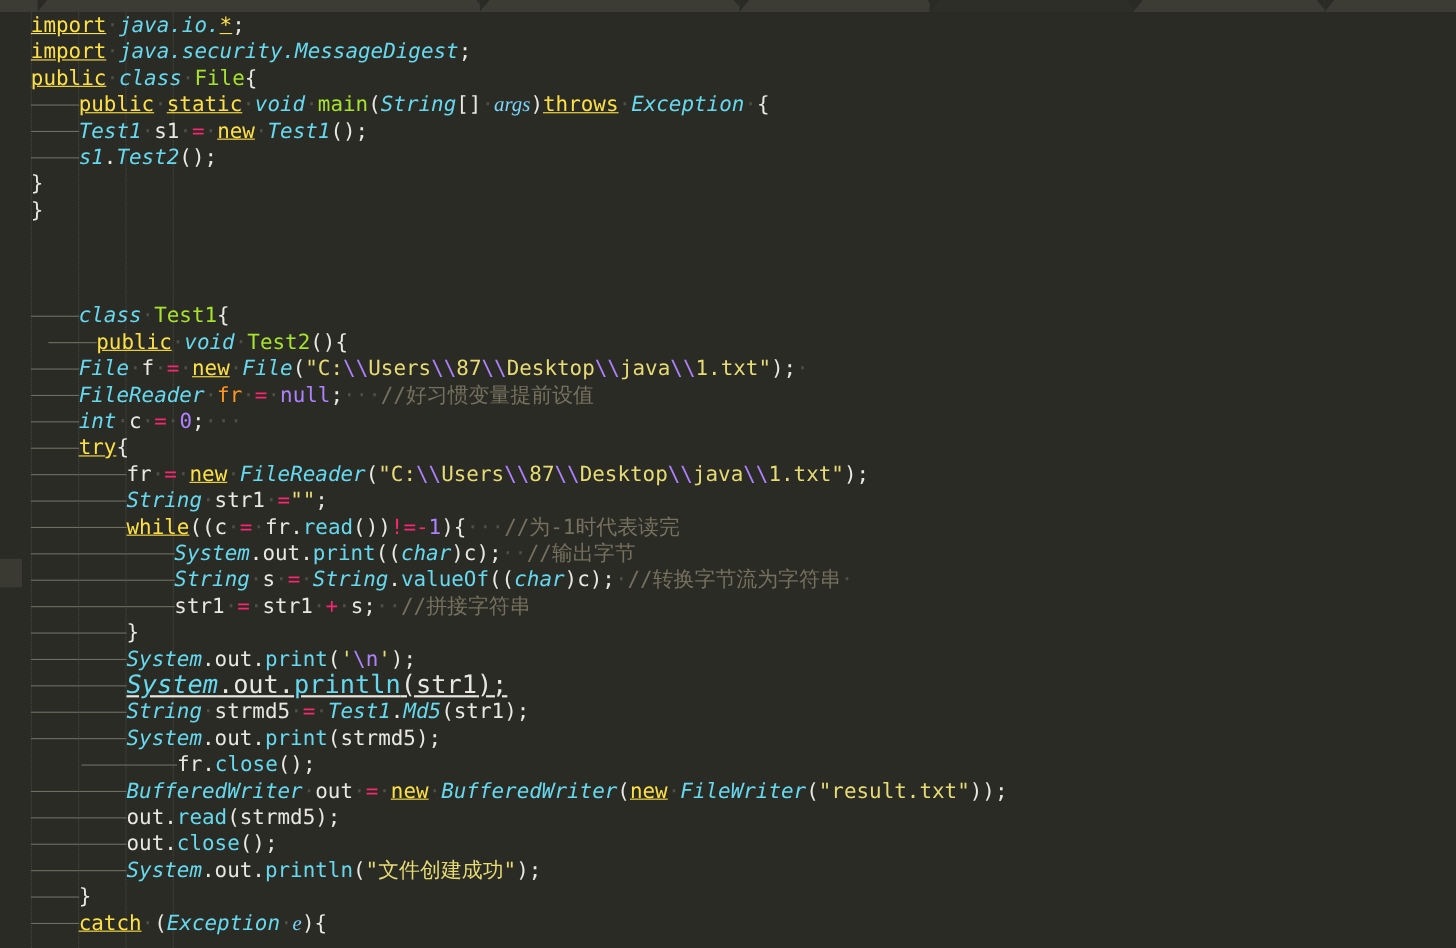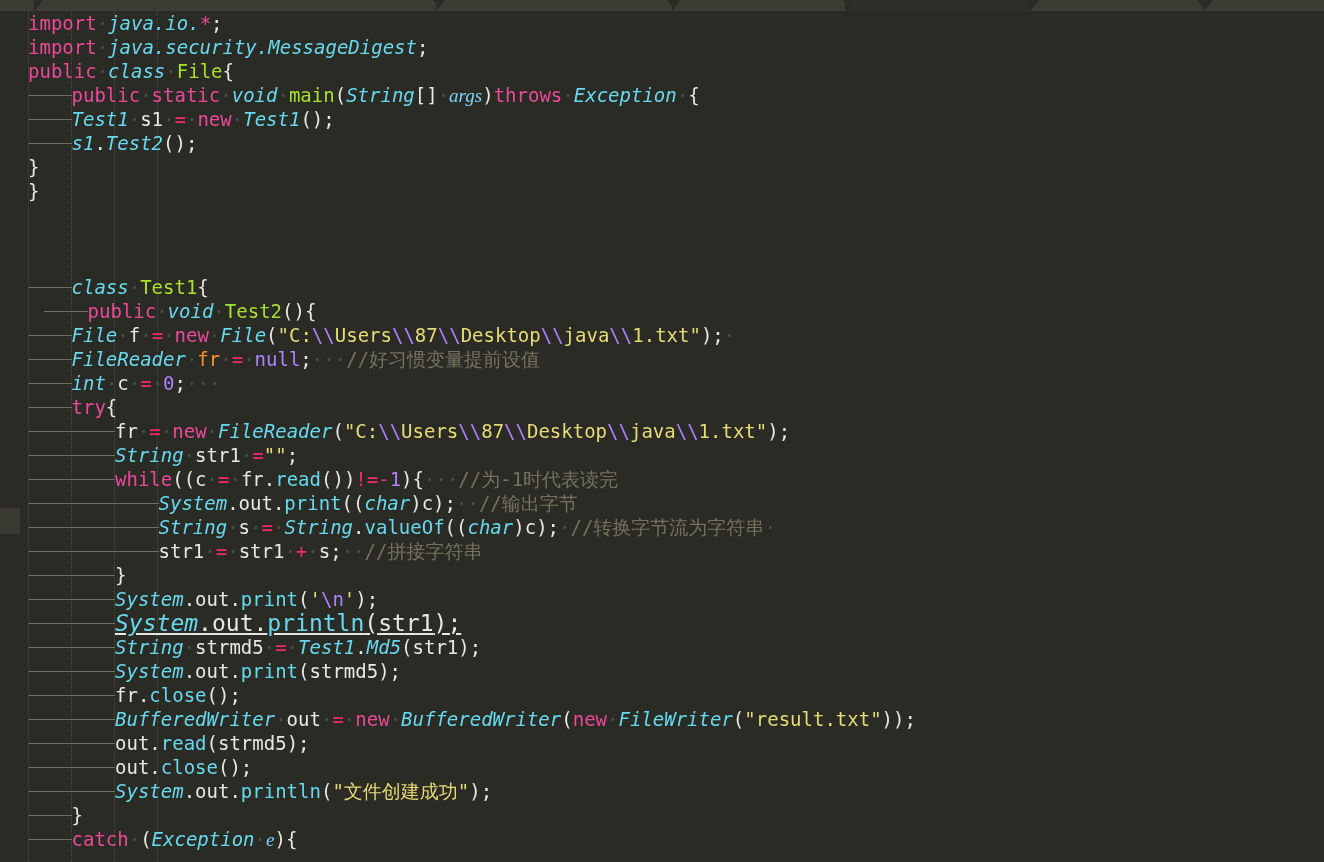--- a/index.html
+++ b/index.html
@@ -105,7 +105,7 @@
   }
 
   
-  .kw   { color: #ec4899; }            
+  .kw   { color: #fde047; text-decoration: underline; }            
   .ty   { color: #66d9ef; font-style: italic; }  
   .fn   { color: #a6e22e; }            
   .str  { color: #e6db74; }            

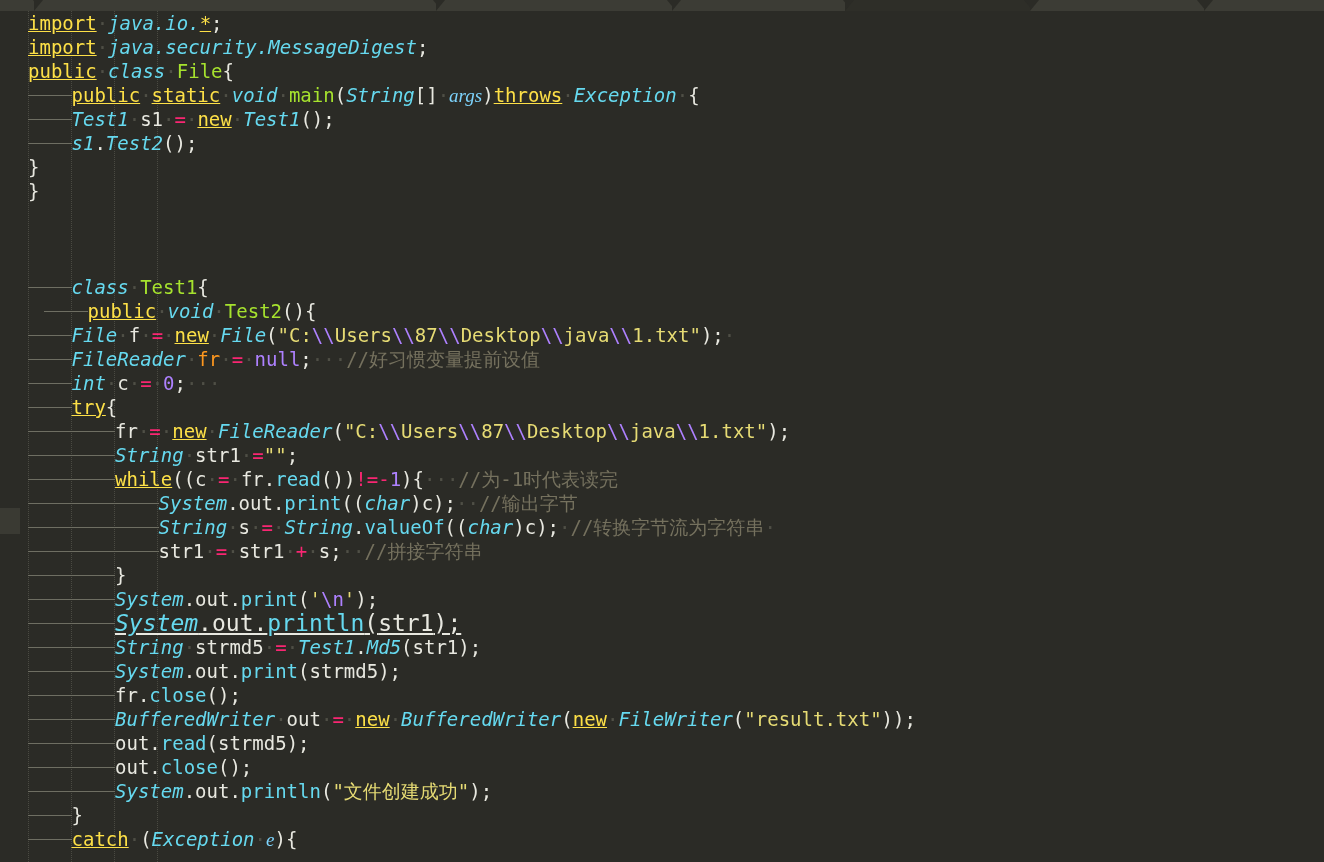--- a/index.html
+++ b/index.html
@@ -225,7 +225,7 @@
 
     <div class="line" style="height: 24px; line-height: 24px; font-size: 19px;"><span class="pl" style="padding-left:28px"></span><span class="tabmark"></span><span class="tabmark"></span><span class="ty">System</span><span class="pl">.out.</span><span class="mth">print</span><span class="par">(</span><span class="pl">strmd5</span><span class="par">);</span></div>
 
-    <div class="line" style="height: 24px; line-height: 24px; font-size: 19px;"><span class="pl" style="padding-left:28px"></span><span class="tabmark"></span><span class="tabmark"></span><span class="pl">fr.</span><span class="mth">close</span><span class="par">();</span></div>
+    <div class="line" style="height: 24px; line-height: 24px; font-size: 19px; margin-left: 46px;"><span class="pl" style="padding-left:28px"></span><span class="tabmark"></span><span class="tabmark"></span><span class="pl">fr.</span><span class="mth">close</span><span class="par">();</span></div>
 
     <div class="line" style="height: 24px; line-height: 24px; font-size: 19px;"><span class="pl" style="padding-left:28px"></span><span class="tabmark"></span><span class="tabmark"></span><span class="ty">BufferedWriter</span><span class="dot">·</span><span class="pl">out</span><span class="dot">·</span><span class="op">=</span><span class="dot">·</span><span class="kw">new</span><span class="dot">·</span><span class="ty">BufferedWriter</span><span class="par">(</span><span class="kw">new</span><span class="dot">·</span><span class="ty">FileWriter</span><span class="par">(</span><span class="str">"result.txt"</span><span class="par">));</span></div>
 

